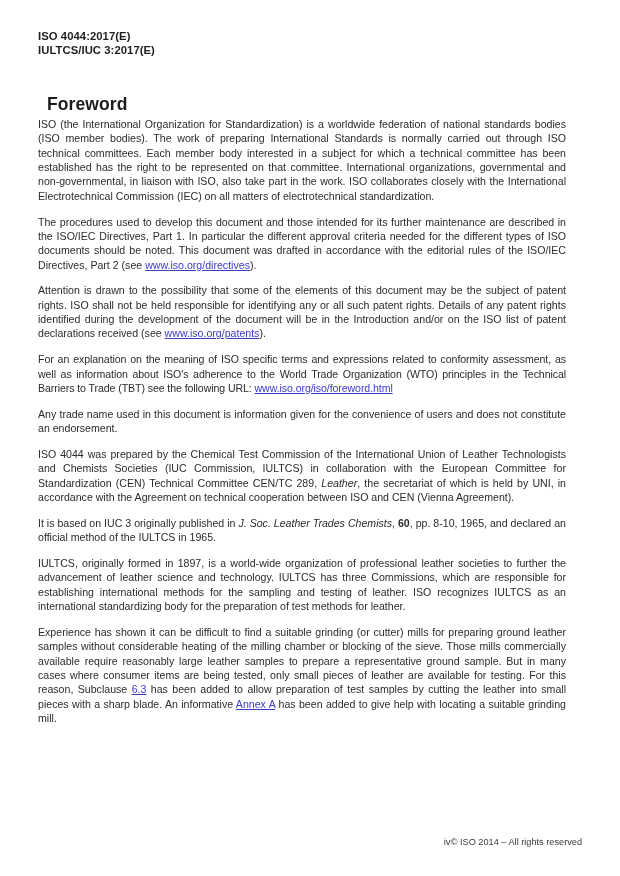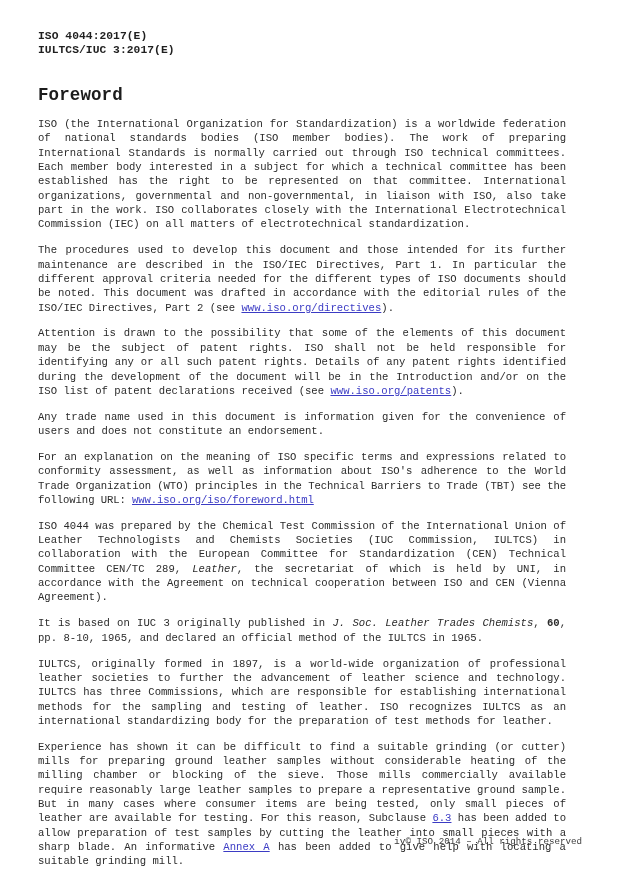--- a/index.html
+++ b/index.html
@@ -12,7 +12,7 @@
     width: 620px;
     height: 876px;
     background: #ffffff;
-    font-family: Liberation Mono, monospace;
+    font-family: Liberation Sans, sans-serif;
     color: #2b2b2b;
     overflow: hidden;
   }

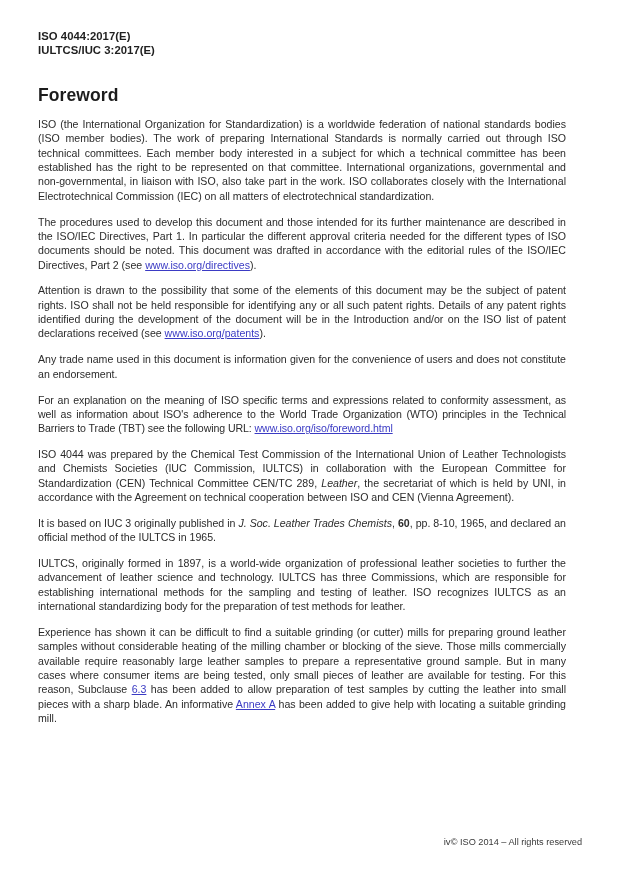--- a/index.html
+++ b/index.html
@@ -34,7 +34,7 @@
     font-size: 17.5px;
     font-weight: bold;
     color: #1c1c1c;
-    margin: 0;
+    margin: 9px;
     padding: 0;
     position: absolute;
     left: 38px;

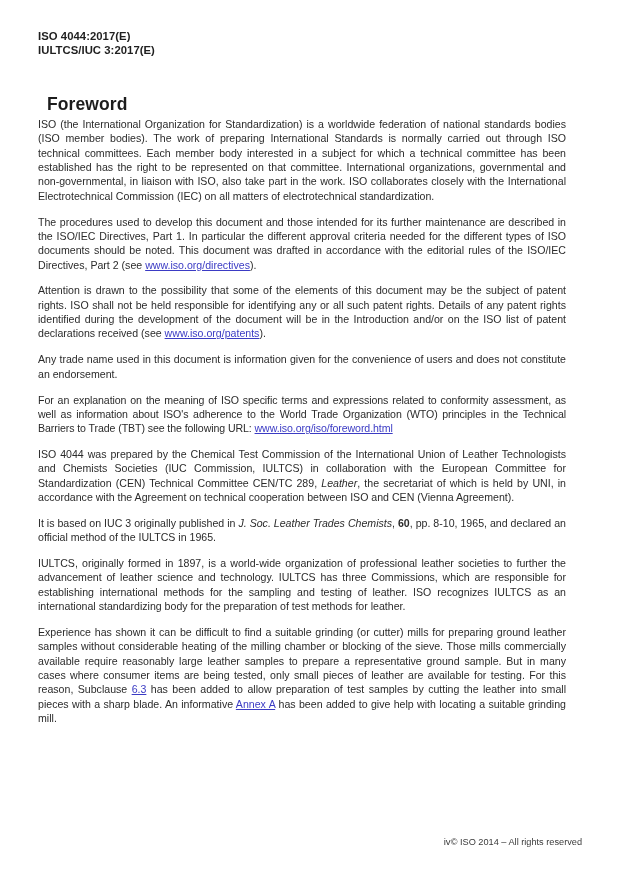--- a/index.html
+++ b/index.html
@@ -98,9 +98,9 @@
 
     <p class="para"><span>Attention is drawn to the possibility that some of the elements of this document may be the subject of patent rights. ISO shall not be held responsible for identifying any or all such patent rights. Details of any patent rights identified during the development of the document will be in the Introduction and/or on the ISO list of patent declarations received (see </span><a class="lnk" href="#">www.iso.org/patents</a><span>).</span></p>
 
+    <p class="para tight"><span>For an explanation on the meaning of ISO specific terms and expressions related to conformity assessment, as well as information about ISO's adherence to the World Trade Organization (WTO) principles in the Technical Barriers to Trade (TBT) see the following URL: </span><a class="lnk" href="#">www.iso.org/iso/foreword.html</a></p>
+
     <p class="para">Any trade name used in this document is information given for the convenience of users and does not constitute an endorsement.</p>
-
-    <p class="para tight"><span>For an explanation on the meaning of ISO specific terms and expressions related to conformity assessment, as well as information about ISO's adherence to the World Trade Organization (WTO) principles in the Technical Barriers to Trade (TBT) see the following URL: </span><a class="lnk" href="#">www.iso.org/iso/foreword.html</a></p>
 
     <p class="para"><span>ISO 4044 was prepared by the Chemical Test Commission of the International Union of Leather Technologists and Chemists Societies (IUC Commission, IULTCS) in collaboration with the European Committee for Standardization (CEN) Technical Committee CEN/TC 289, </span><span class="ital">Leather</span><span>, the secretariat of which is held by UNI, in accordance with the Agreement on technical cooperation between ISO and CEN (Vienna Agreement).</span></p>
 

